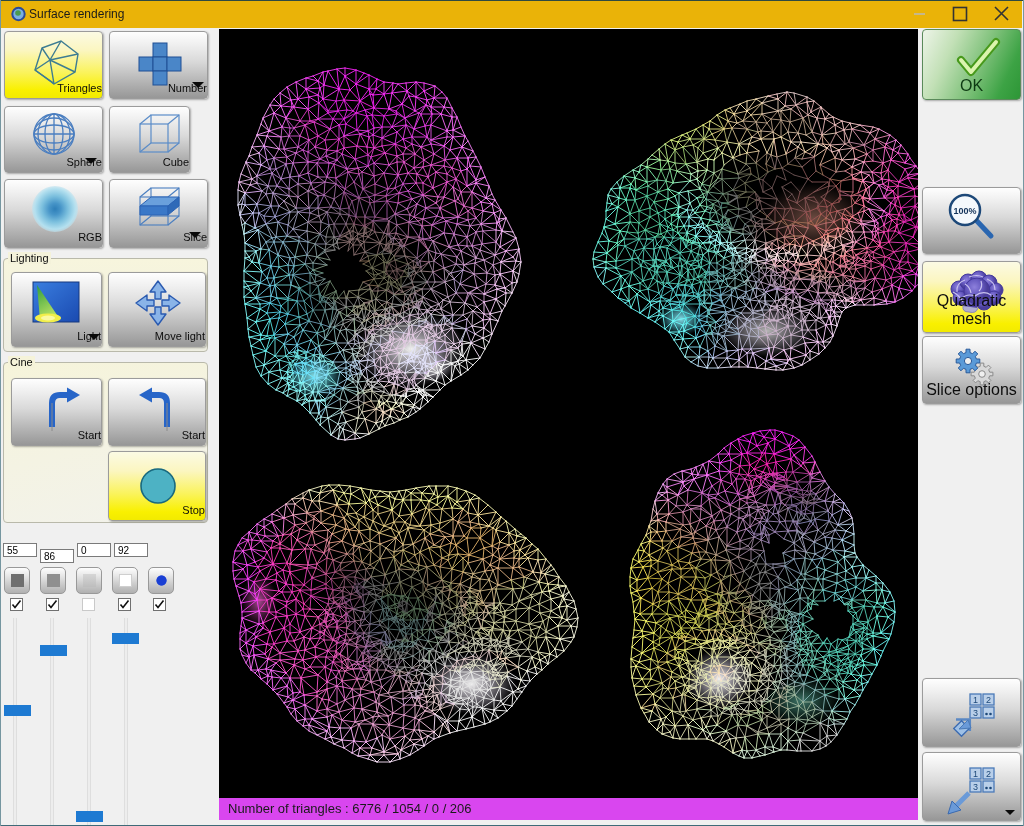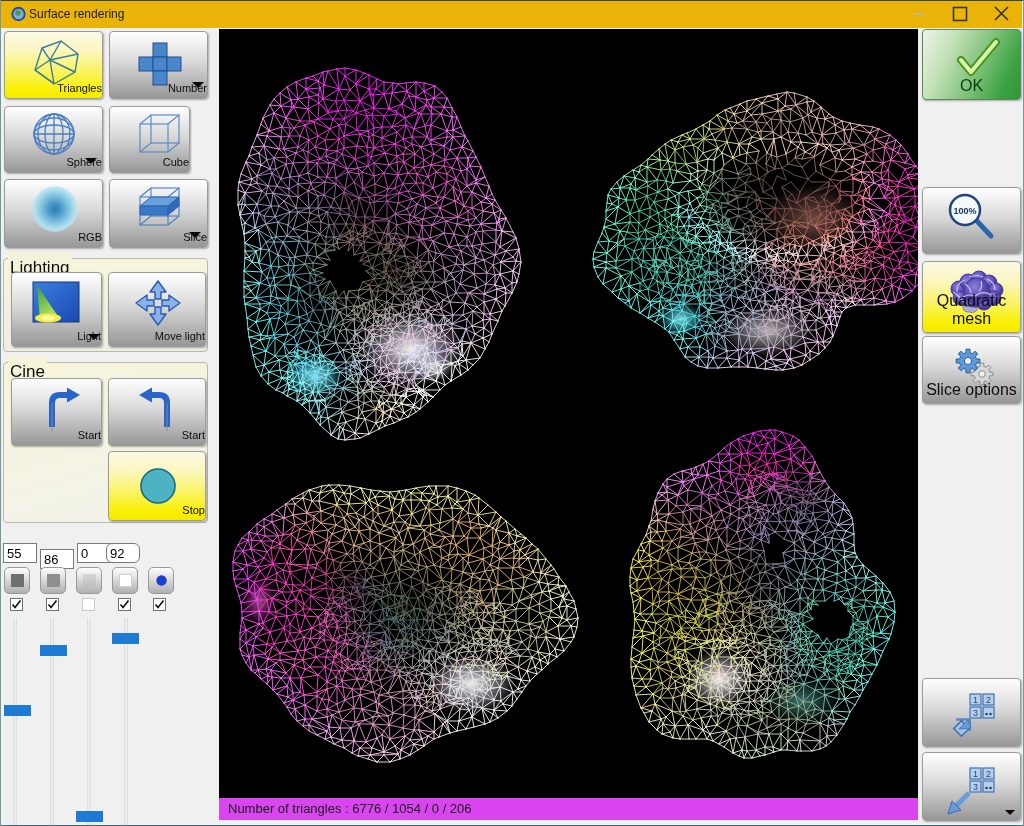--- a/index.html
+++ b/index.html
@@ -11,7 +11,7 @@
 .btn .lab{position:absolute;left:0;right:0;bottom:4px;font-size:11px;color:#0d0d0d}
 .arrow{position:absolute;width:0;height:0;border-left:6px solid transparent;border-right:6px solid transparent;border-top:6px solid #0a0a0a}
 .grp{position:absolute;border:1px solid #b9b9aa;border-radius:4px}
-.grplab{position:absolute;font-size:17px;color:#0d0d0d;padding:6px 2px}
+.grplab{position:absolute;font-size:11px;color:#0d0d0d;padding:0 2px}
 input{position:absolute;width:34px;height:20px;border:1px solid #7a7a7a;font-family:"Liberation Sans",sans-serif;font-size:13px;padding-left:3px;background:#fff}
 .sq{position:absolute;width:26px;height:27px;border:1px solid #999;border-radius:5px;background:linear-gradient(180deg,#fdfdfd,#e8e8e8 30%,#cfcfcf 60%,#b0b0b0)}
 .sq i{position:absolute;left:6px;top:6px;width:13px;height:13px}

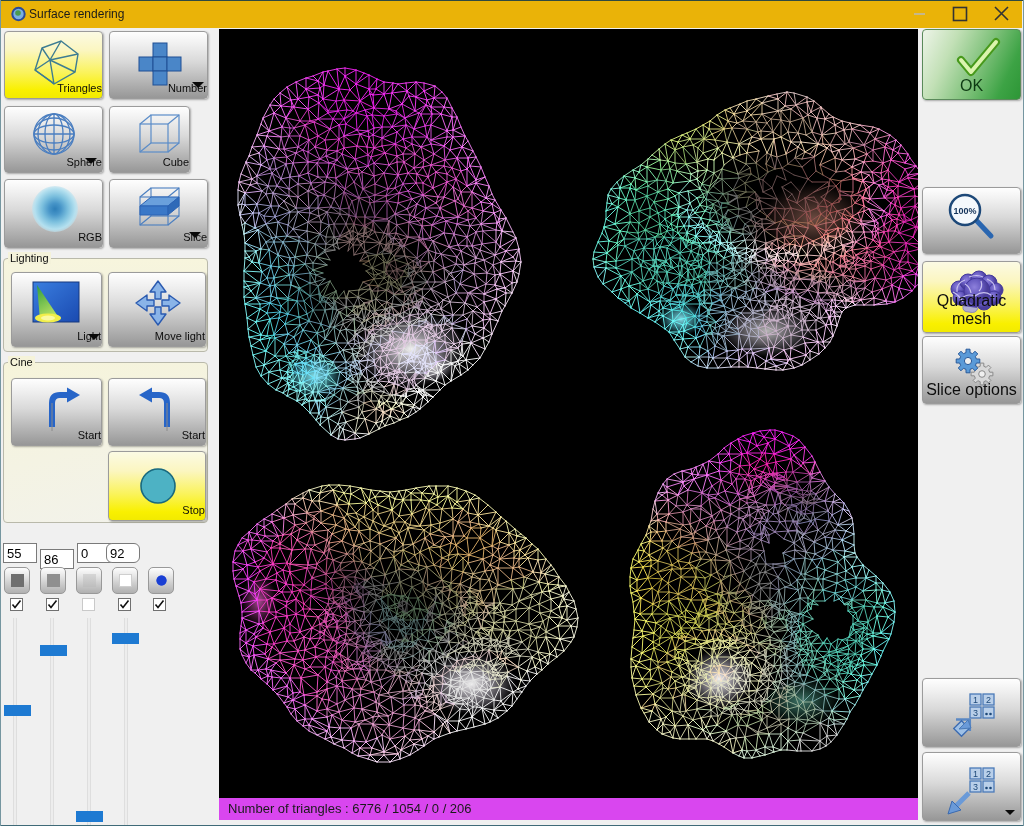--- a/index.html
+++ b/index.html
@@ -12,7 +12,7 @@
 .arrow{position:absolute;width:0;height:0;border-left:6px solid transparent;border-right:6px solid transparent;border-top:6px solid #0a0a0a}
 .grp{position:absolute;border:1px solid #b9b9aa;border-radius:4px}
 .grplab{position:absolute;font-size:11px;color:#0d0d0d;padding:0 2px}
-input{position:absolute;width:34px;height:20px;border:1px solid #7a7a7a;font-family:"Liberation Sans",sans-serif;font-size:13px;padding-left:3px;background:#fff}
+input{position:absolute;width:34px;height:14px;border:1px solid #7a7a7a;font-family:"Liberation Sans",sans-serif;font-size:10px;padding-left:3px;background:#fff}
 .sq{position:absolute;width:26px;height:27px;border:1px solid #999;border-radius:5px;background:linear-gradient(180deg,#fdfdfd,#e8e8e8 30%,#cfcfcf 60%,#b0b0b0)}
 .sq i{position:absolute;left:6px;top:6px;width:13px;height:13px}
 .cb{position:absolute;width:13px;height:13px;background:#fff;border:1px solid #707070}

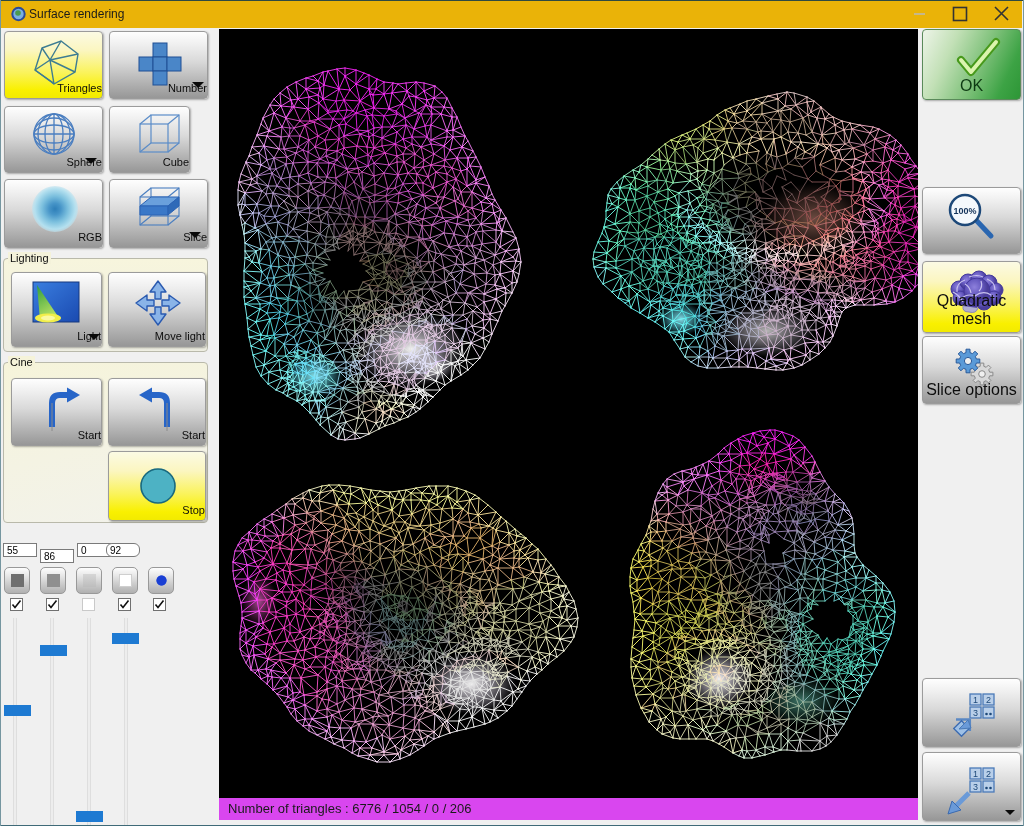--- a/index.html
+++ b/index.html
@@ -849,7 +849,7 @@
     <input style="left: 3px; top: 543px;" value="55" readonly="">
     <input style="left: 40px; top: 549px;" value="86" readonly="">
     <input style="left: 77px; top: 543px;" value="0" readonly="">
-    <input style="left: 106px; top: 543px; border-radius: 6px;" value="92" readonly="">
+    <input style="left: 114px; top: 543px;" value="92" readonly="">
     <div class="sq" style="left:4px;top:567px">
       <i style="background:#6f6f6f"></i>
     </div>

